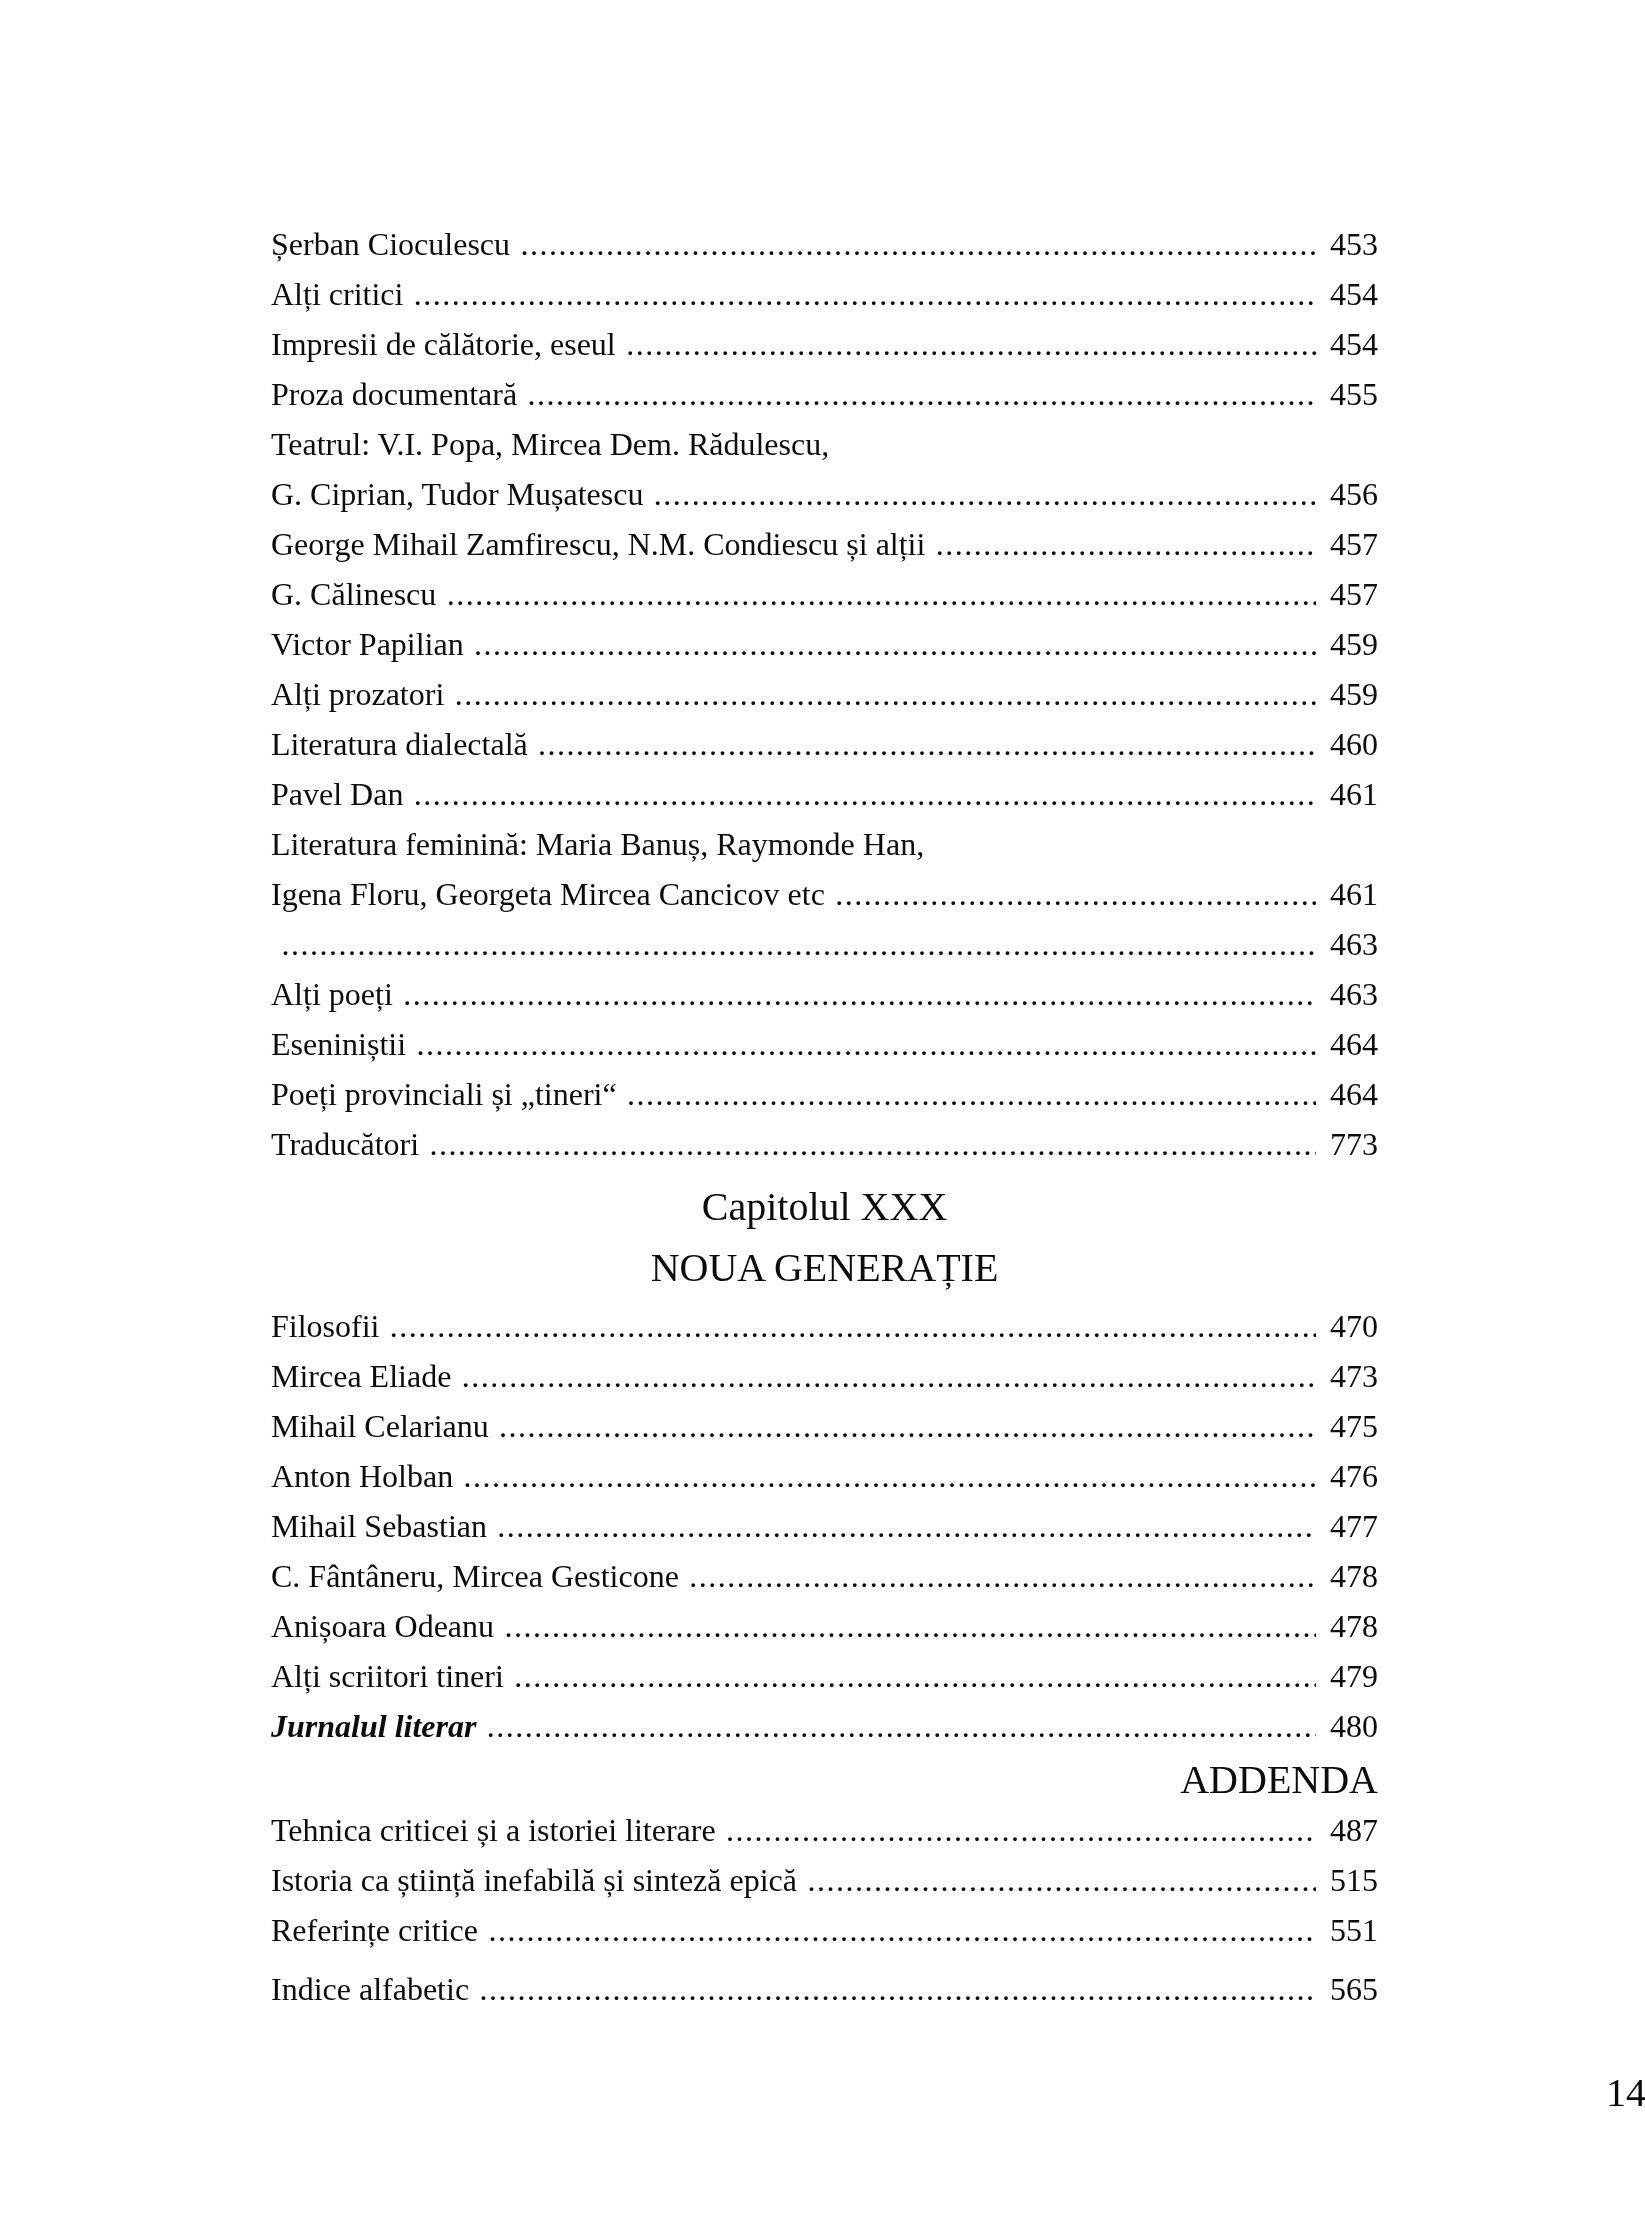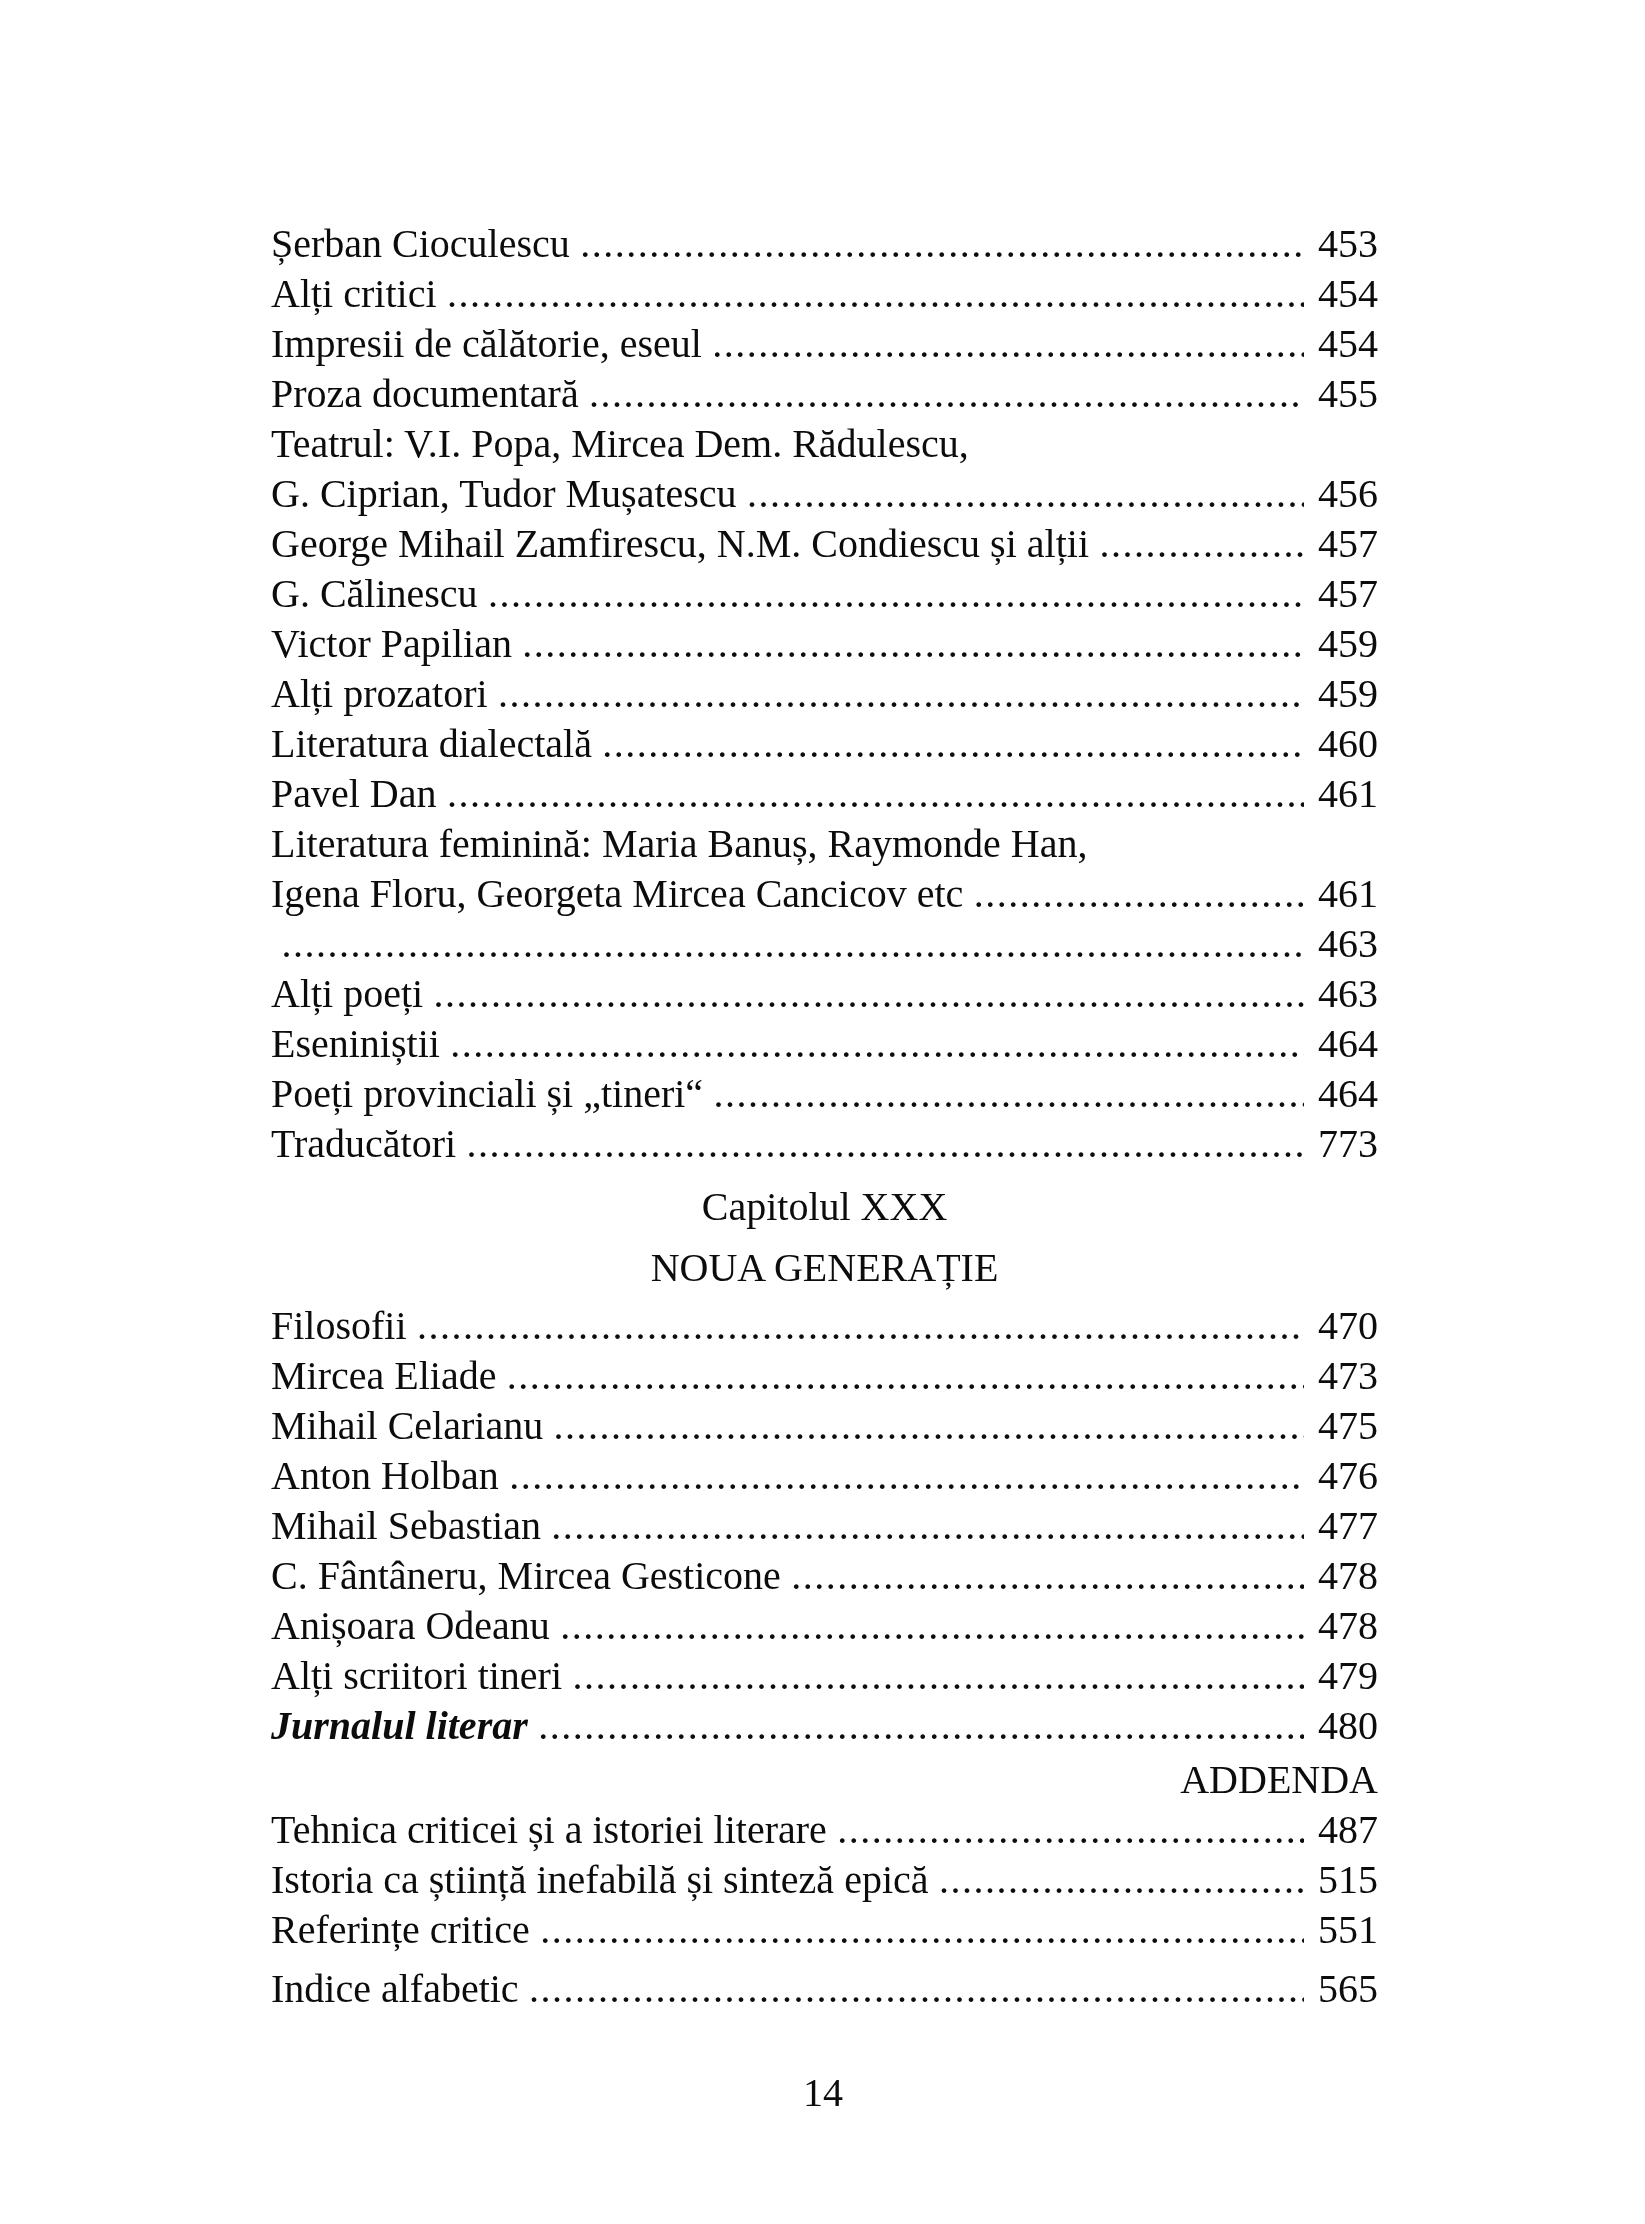--- a/index.html
+++ b/index.html
@@ -28,7 +28,7 @@
   .row {
     display: flex;
     align-items: baseline;
-    font-size: 40px;
+    font-size: 32px;
     line-height: 50px;
   }
   .label {

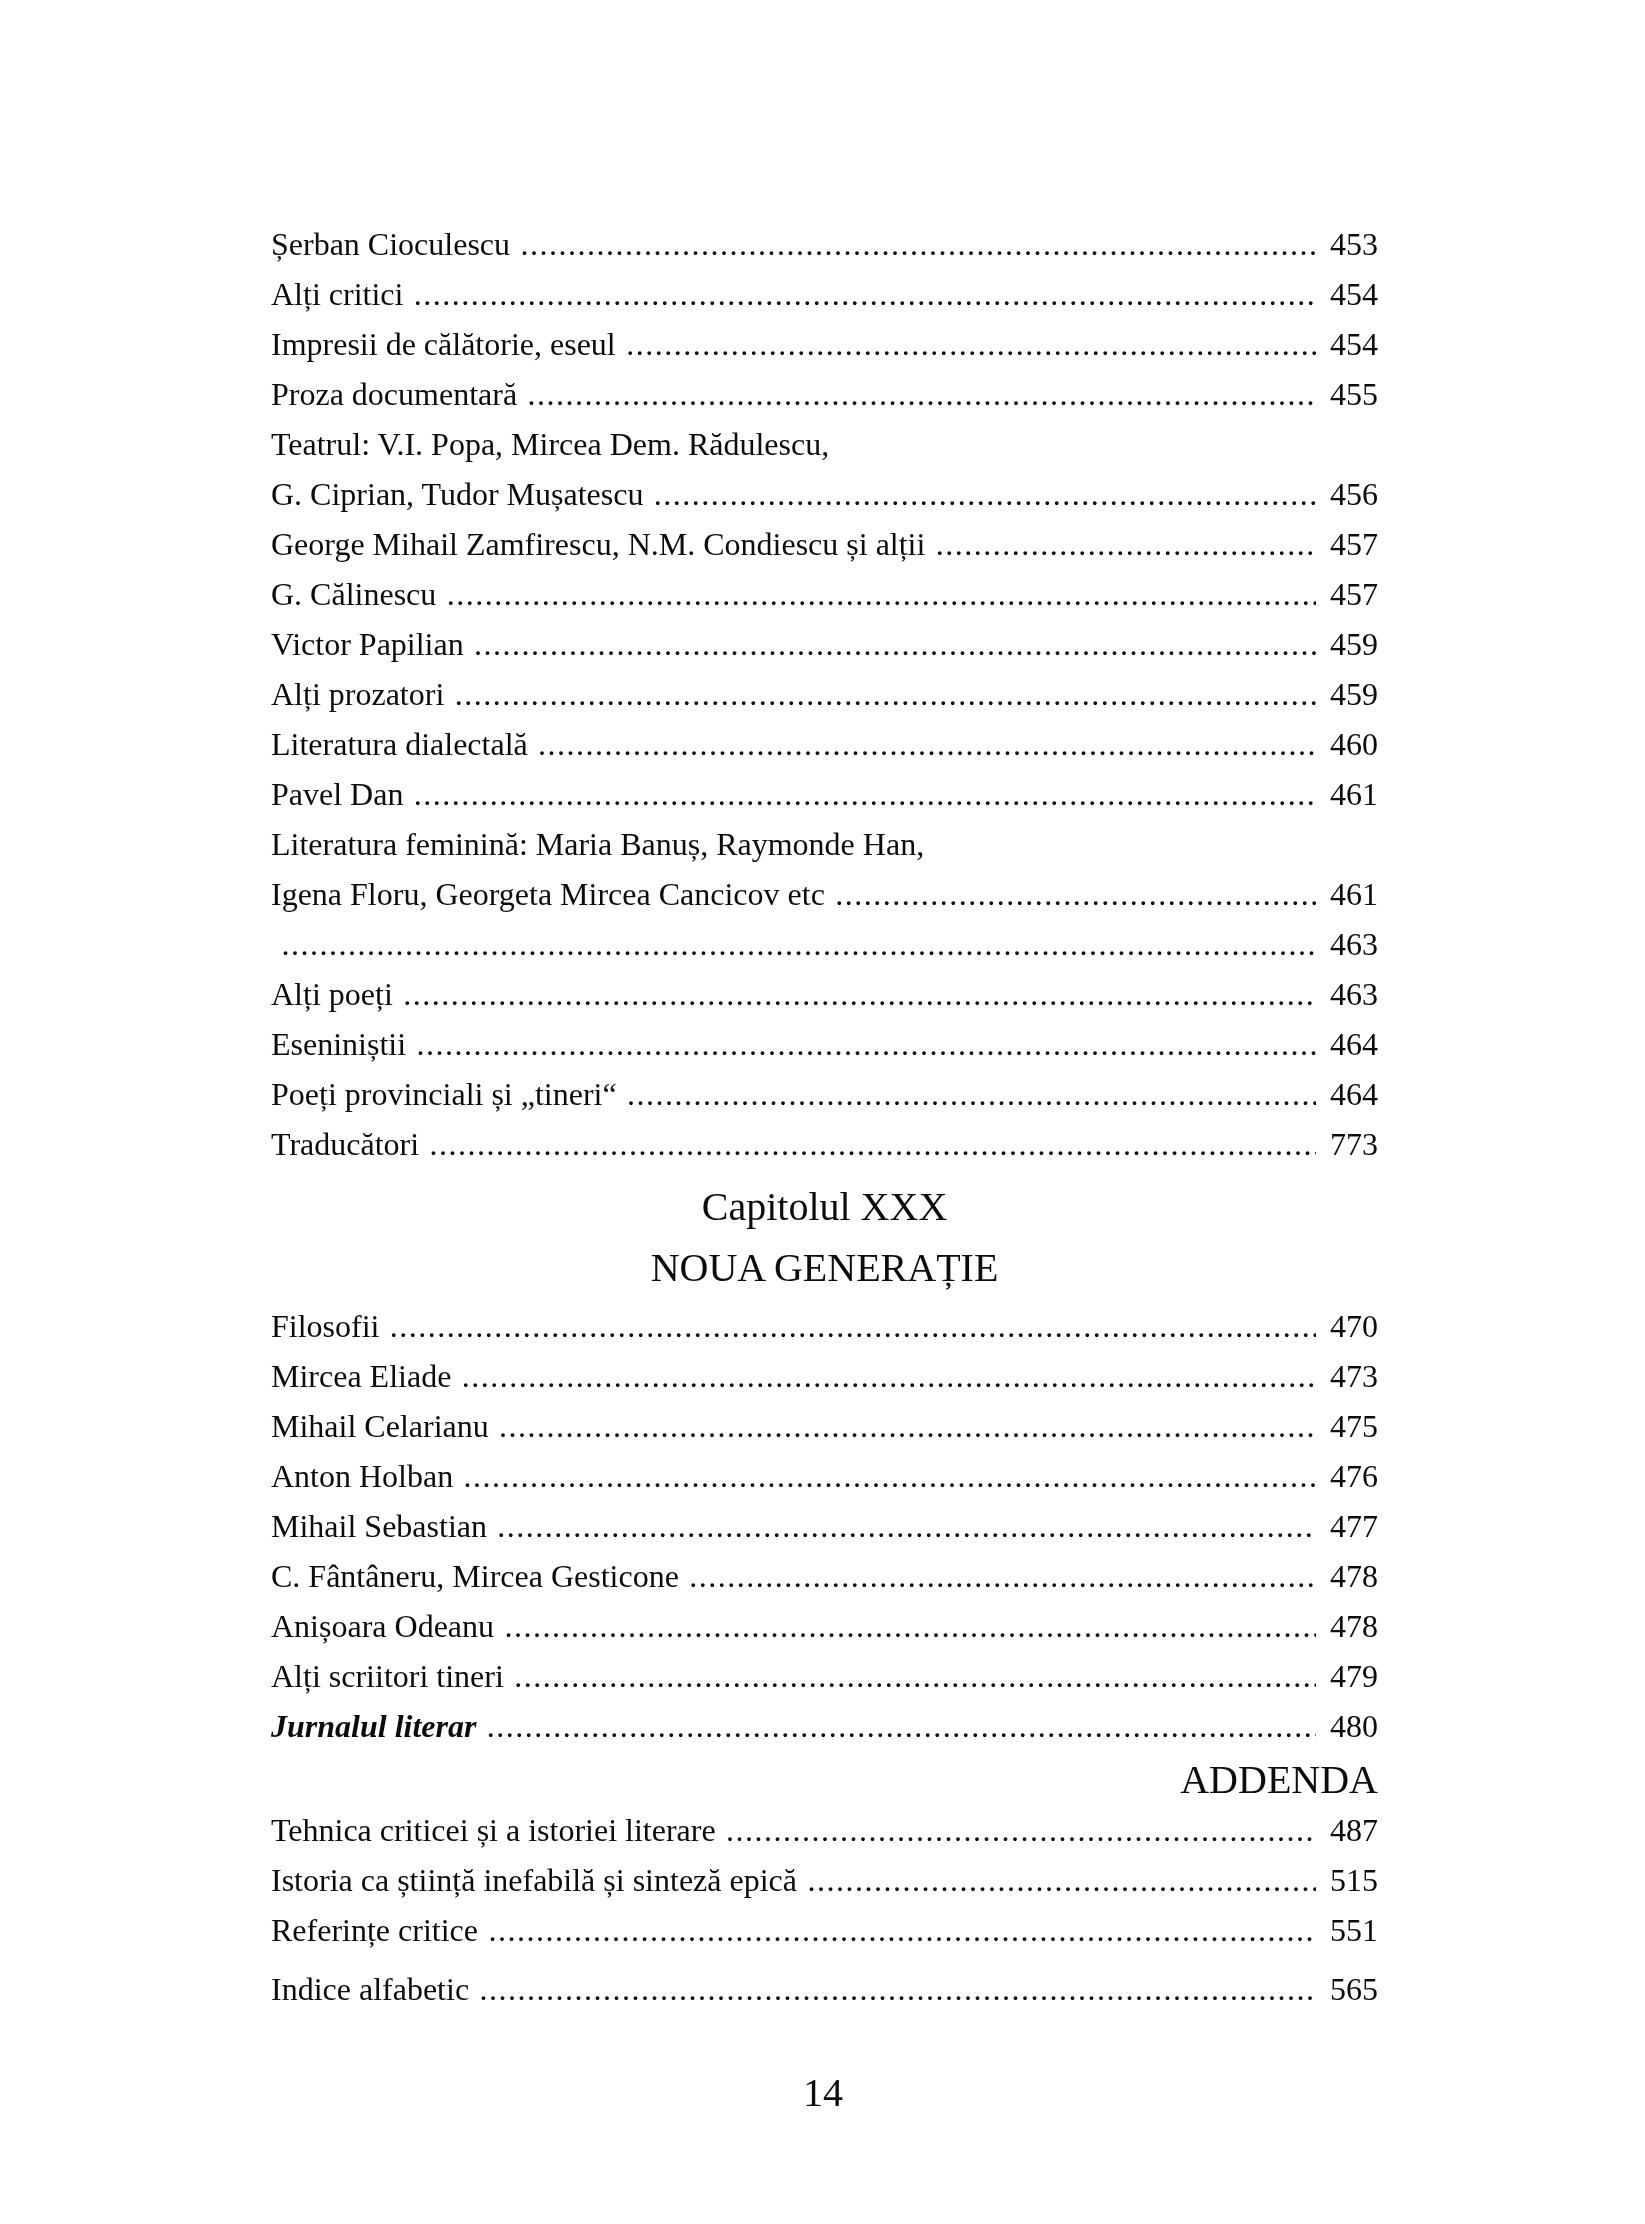--- a/index.html
+++ b/index.html
@@ -73,7 +73,7 @@
     top: 2068px;
     left: 0;
     width: 1646px;
-    text-align: center;
+    text-align: right;
     font-size: 40px;
     line-height: 50px;
   }

